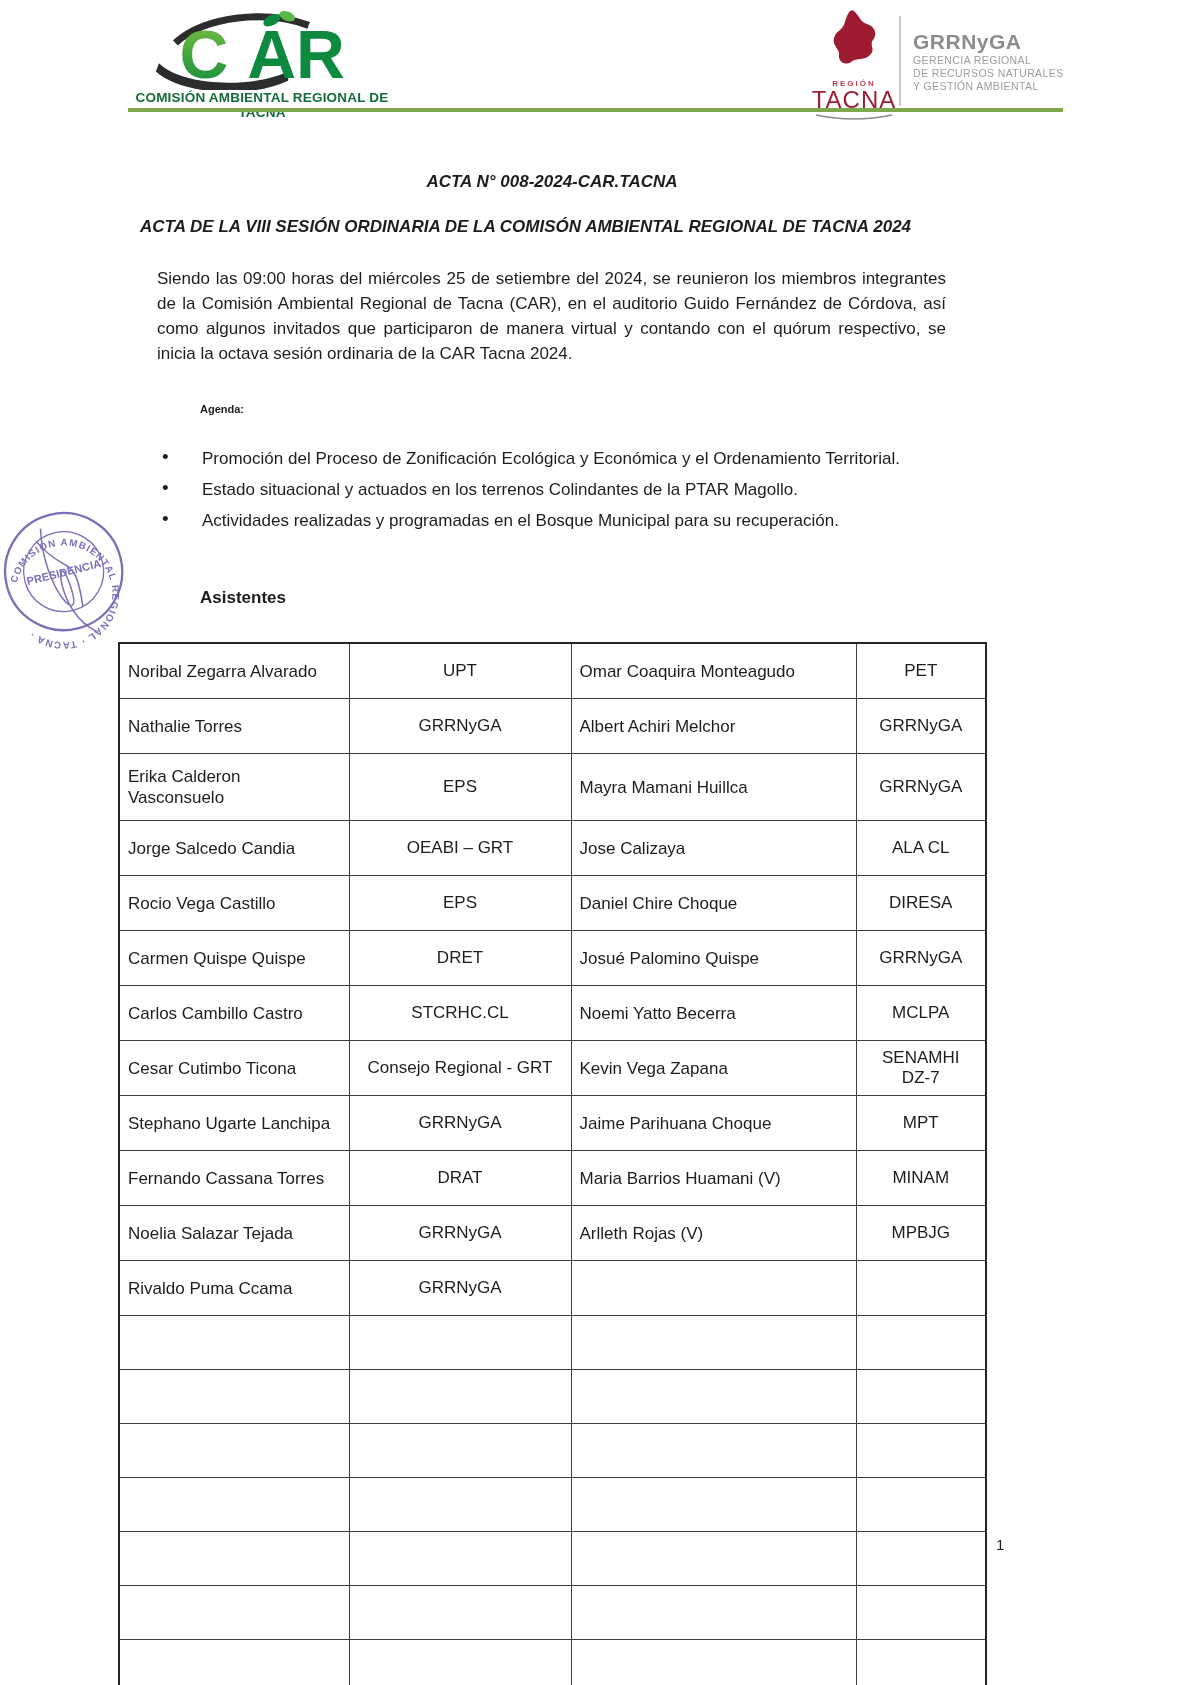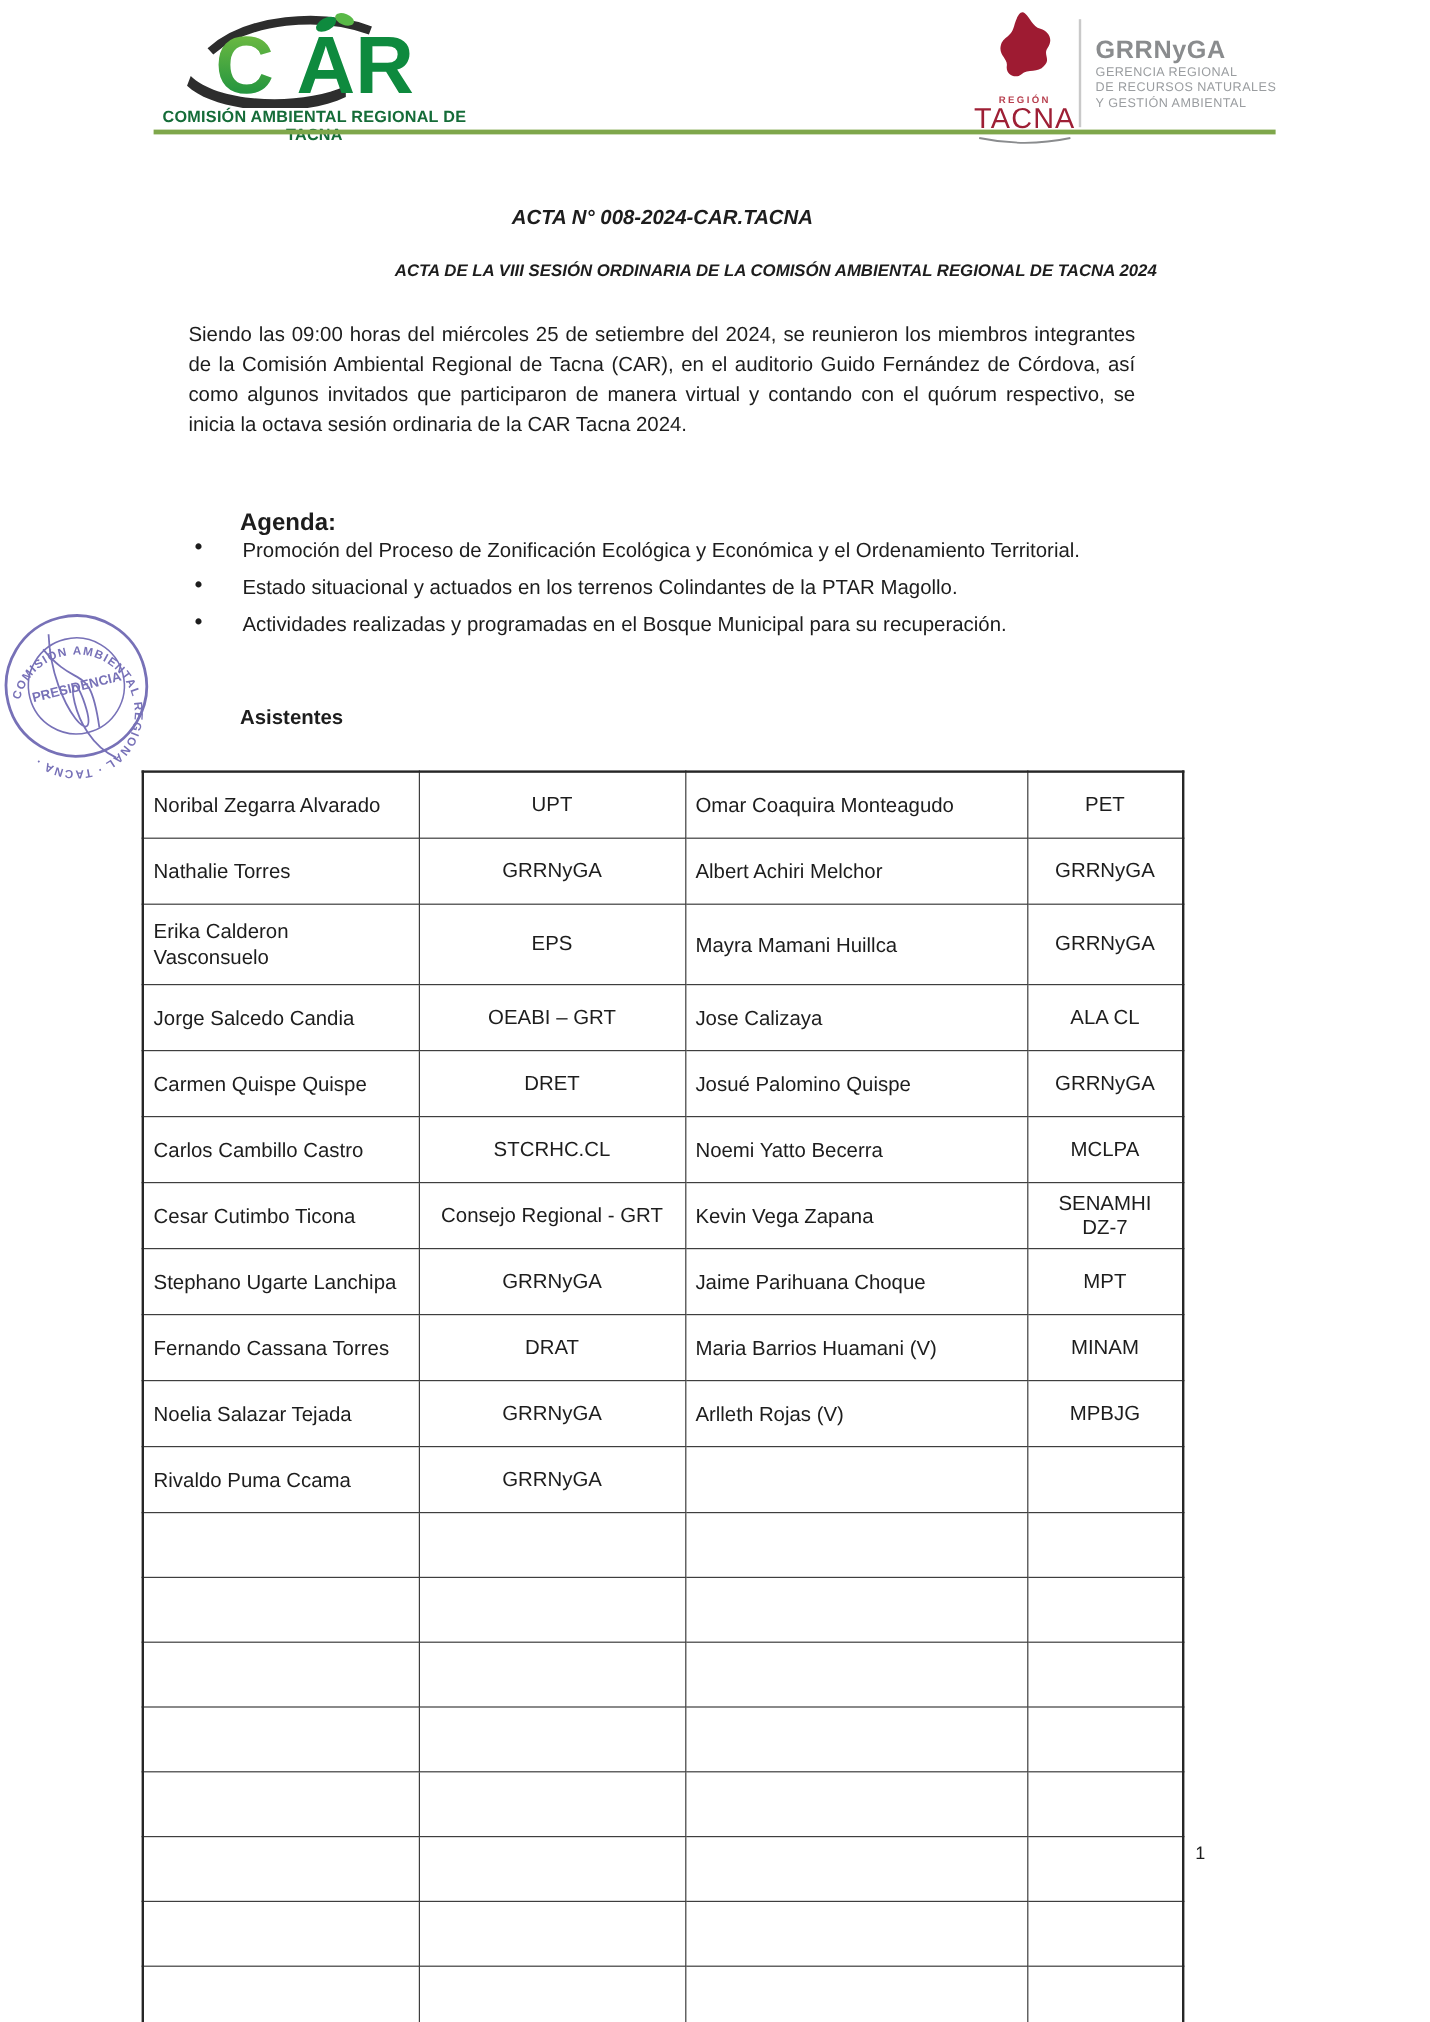--- a/index.html
+++ b/index.html
@@ -25,8 +25,8 @@
   
   .doc-title{position:absolute;left:157px;top:172px;width:790px;text-align:center;
              font-size:17px;font-weight:bold;font-style:italic;}
-  .doc-subtitle{position:absolute;left:140px;top:217px;width:824px;text-align:right;
-             font-size:14px;font-weight:bold;font-style:italic;}
+  .doc-subtitle{position:absolute;left:140px;top:217px;width:824px;text-align:left;
+             font-size:17px;font-weight:bold;font-style:italic;}
   .intro{position:absolute;left:157px;top:266px;width:789px;font-size:17px;line-height:25px;
          text-align:justify;}
   .agenda-heading{position:absolute;left:200px;top:425px;font-size:20px;font-weight:bold;}

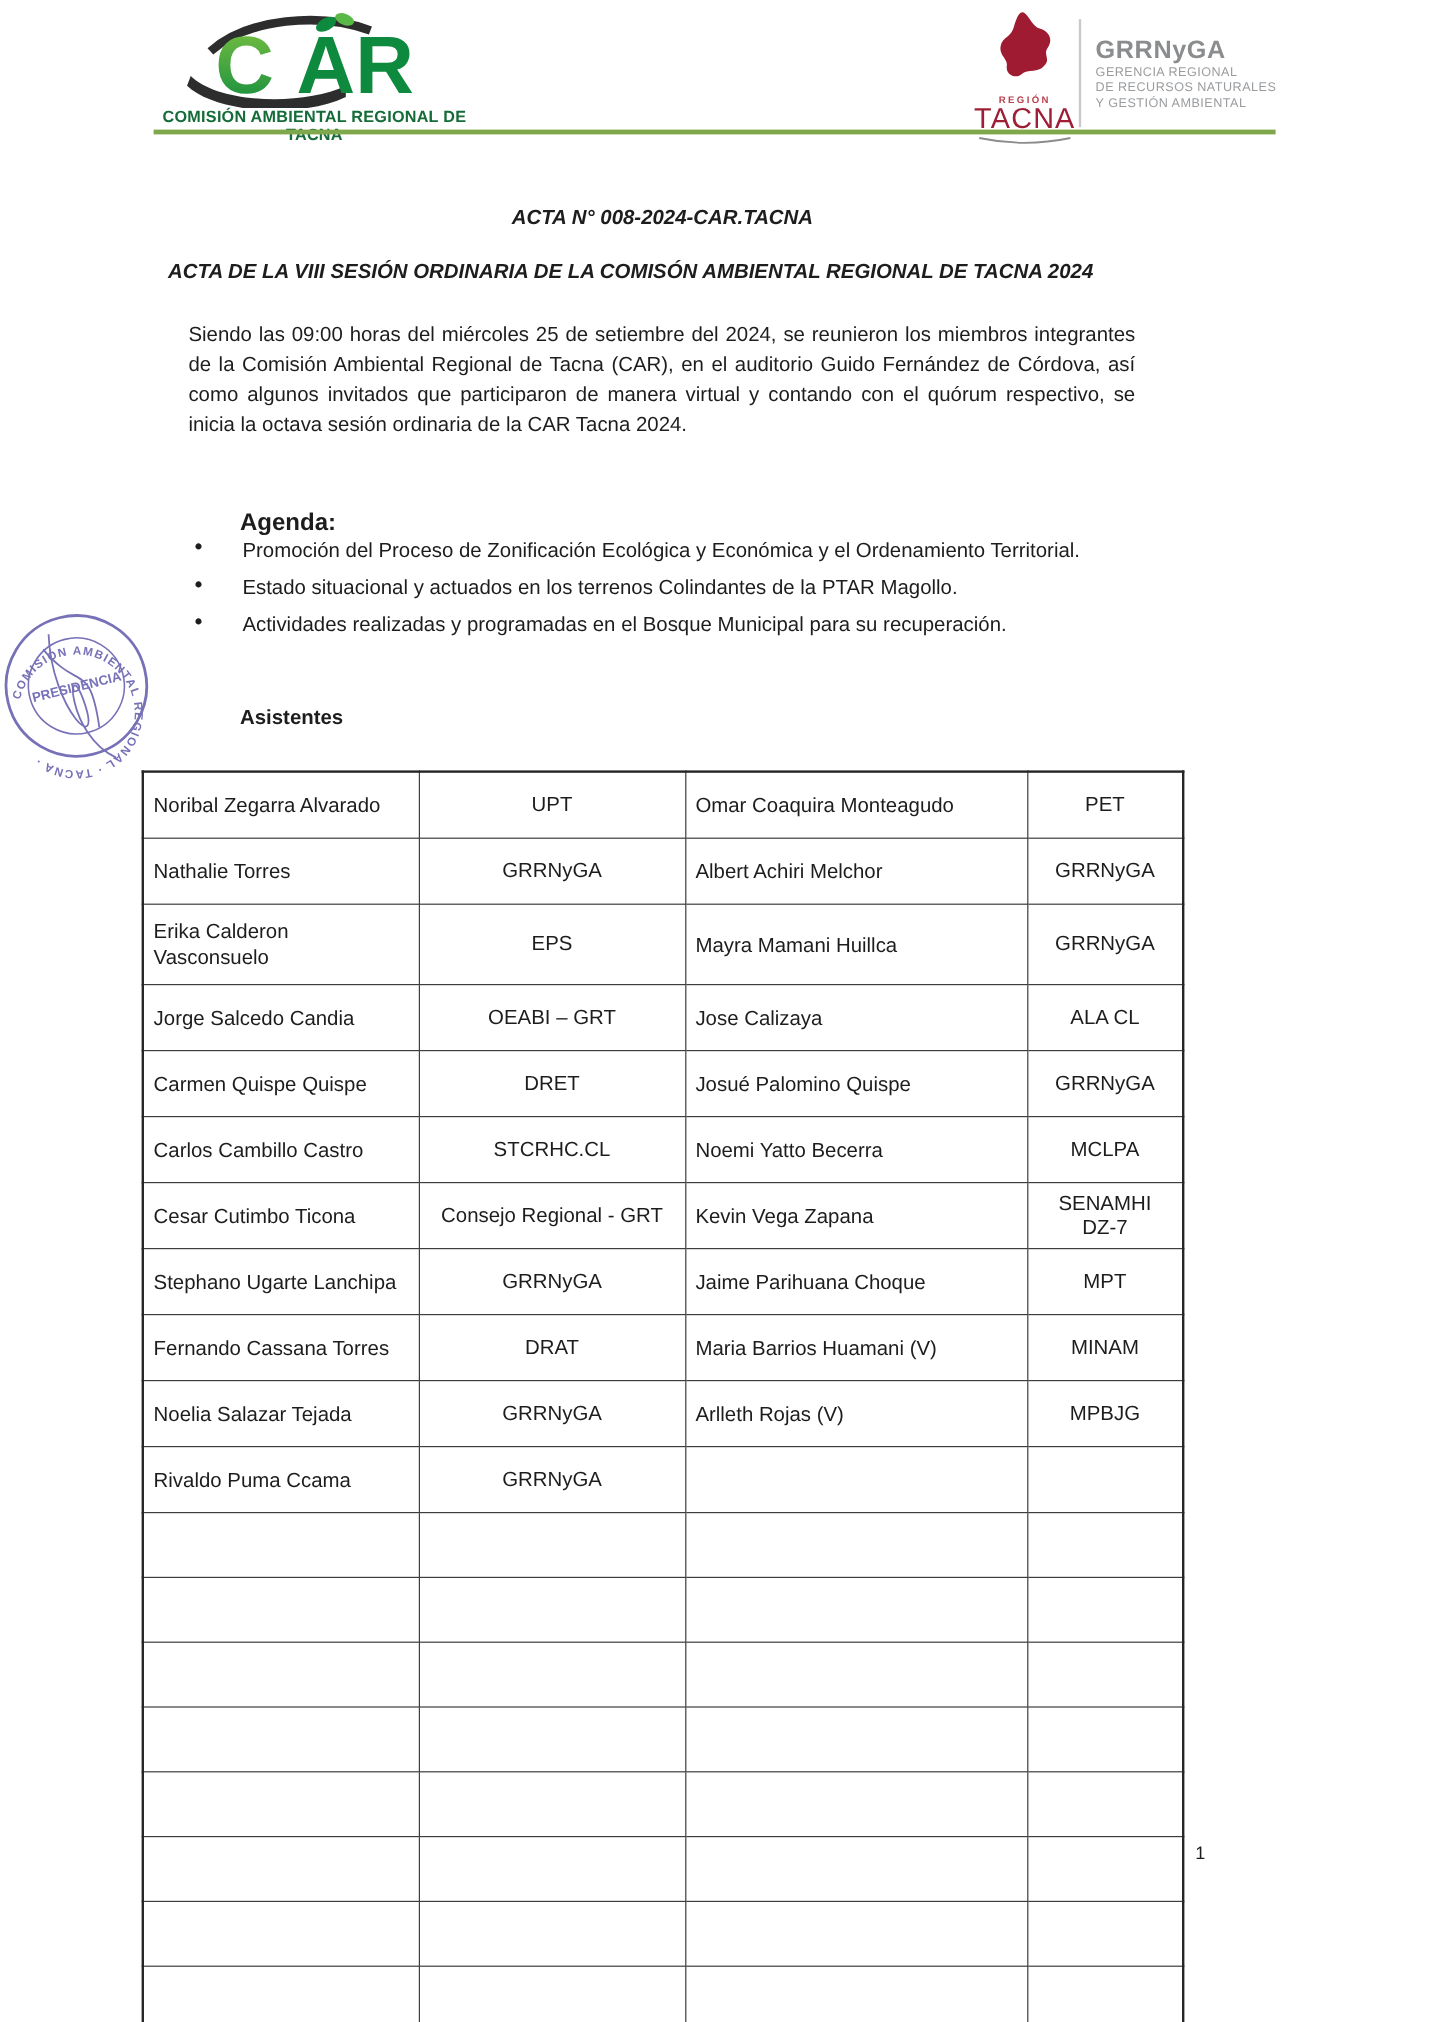--- a/index.html
+++ b/index.html
@@ -29,7 +29,7 @@
              font-size:17px;font-weight:bold;font-style:italic;}
   .intro{position:absolute;left:157px;top:266px;width:789px;font-size:17px;line-height:25px;
          text-align:justify;}
-  .agenda-heading{position:absolute;left:200px;top:425px;font-size:20px;font-weight:bold;}
+  .agenda-heading{position:absolute;left:200px;top:403px;font-size:11px;font-weight:bold;}
   .agenda-list{position:absolute;left:160px;top:448px;width:810px;margin:0;padding:0;list-style:none;}
   .agenda-list li{position:relative;padding-left:42px;font-size:17px;line-height:21px;margin-bottom:10px;}
   .agenda-list li .dot{position:absolute;left:2px;top:-2px;font-size:19px;}

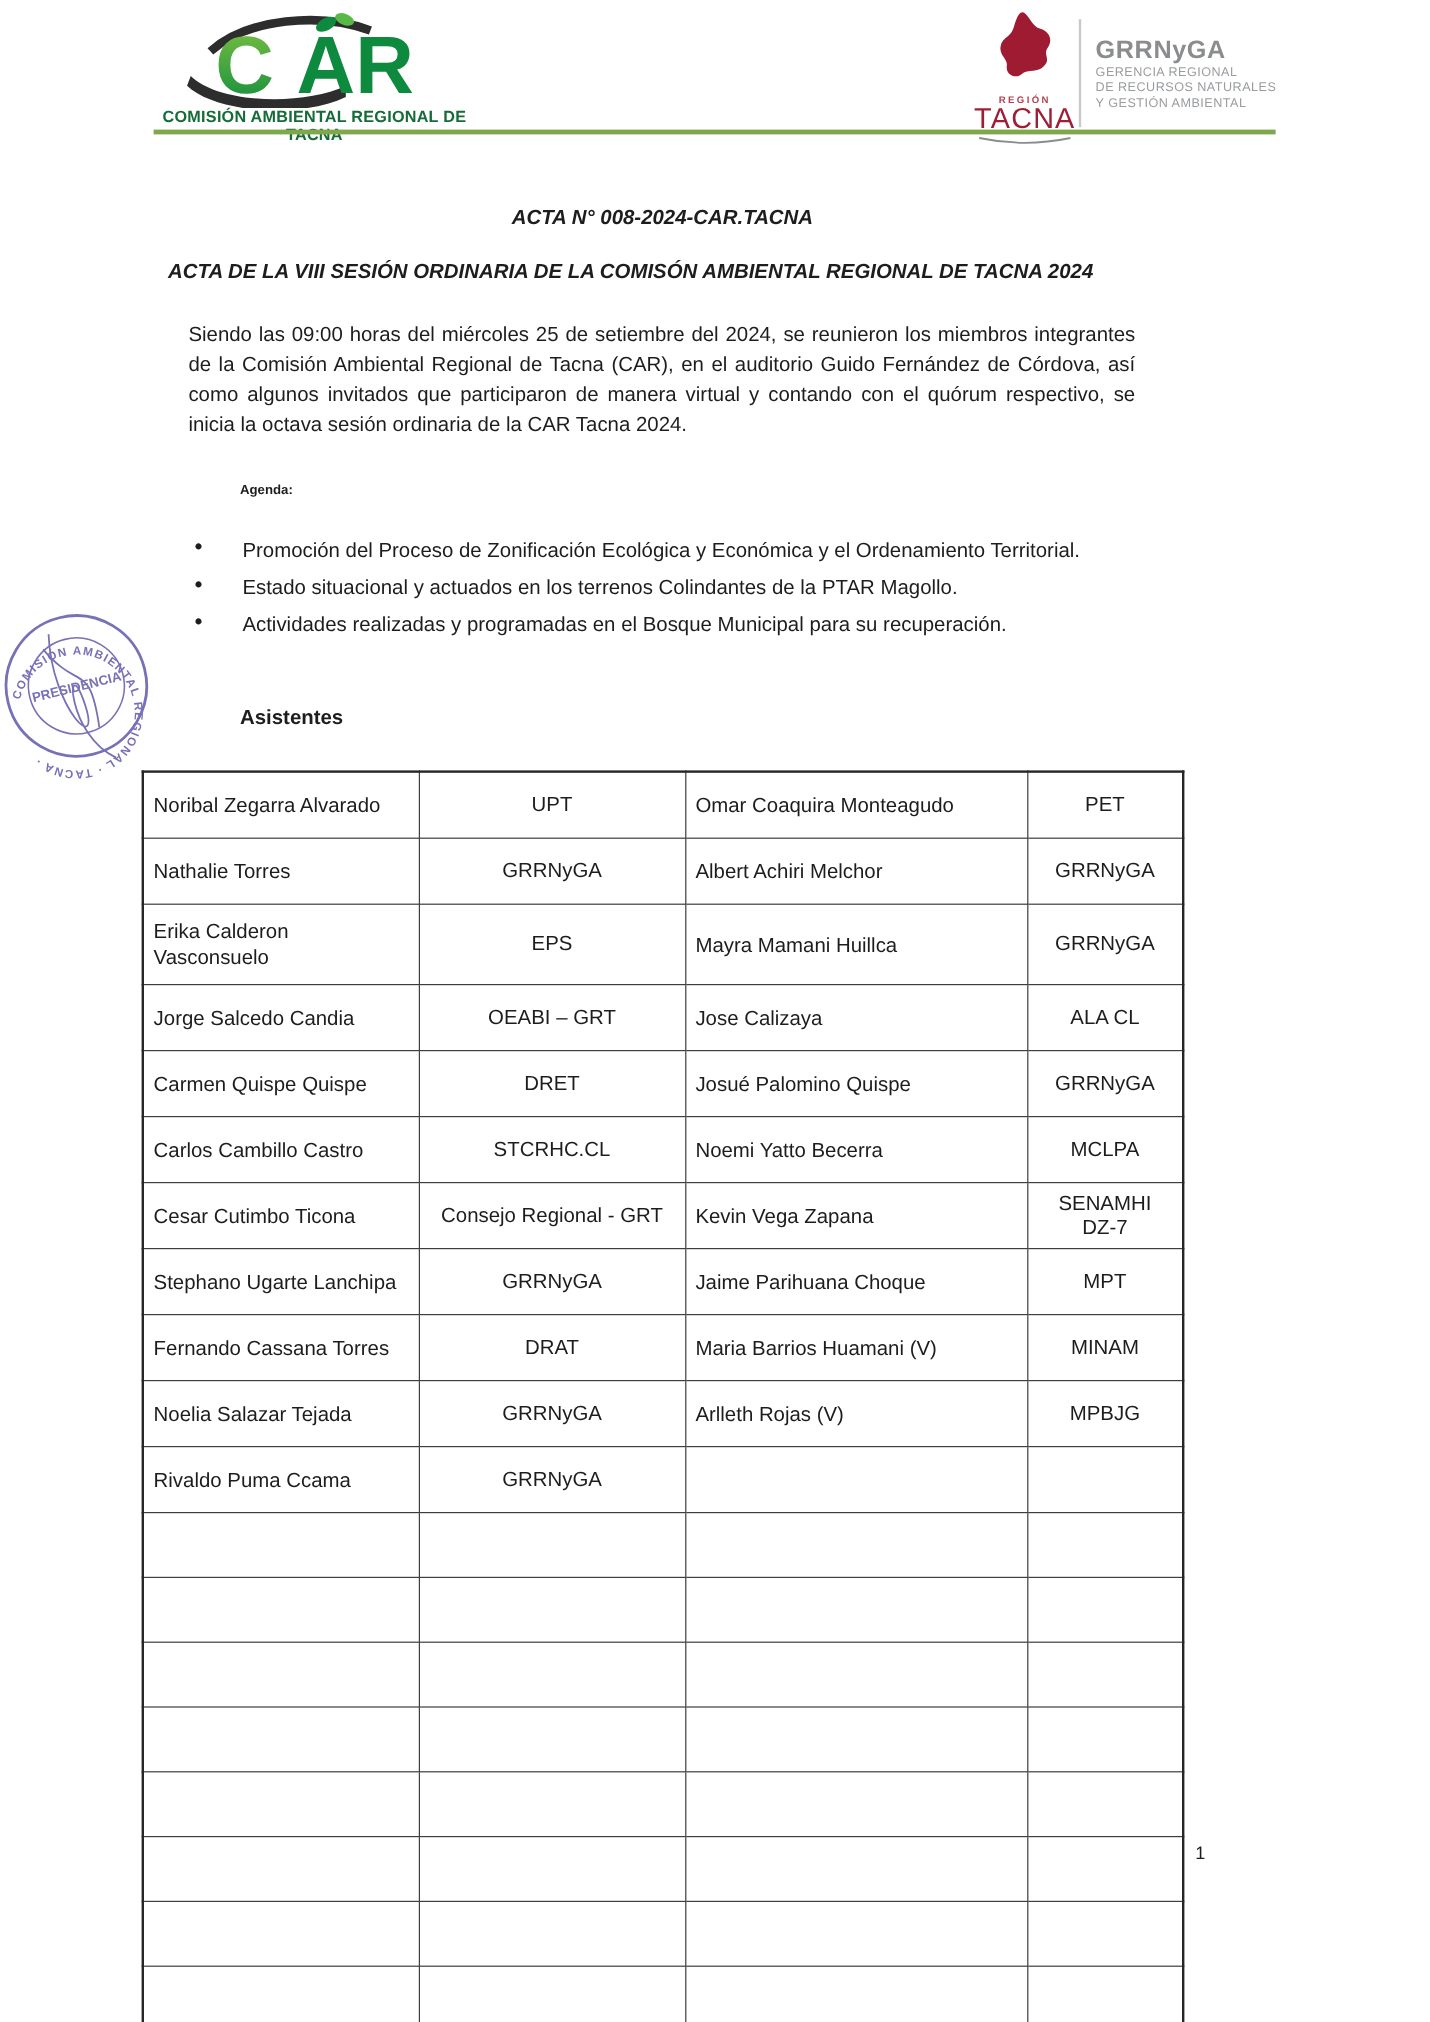--- a/index.html
+++ b/index.html
@@ -149,6 +149,12 @@
           <td class="org">ALA CL</td>
         </tr>
         <tr>
+          <td class="name">Rocio Vega Castillo</td>
+          <td class="org">EPS</td>
+          <td class="name">Daniel Chire Choque</td>
+          <td class="org">DIRESA</td>
+        </tr>
+        <tr>
           <td class="name">Carmen Quispe Quispe</td>
           <td class="org">DRET</td>
           <td class="name">Josué Palomino Quispe</td>

